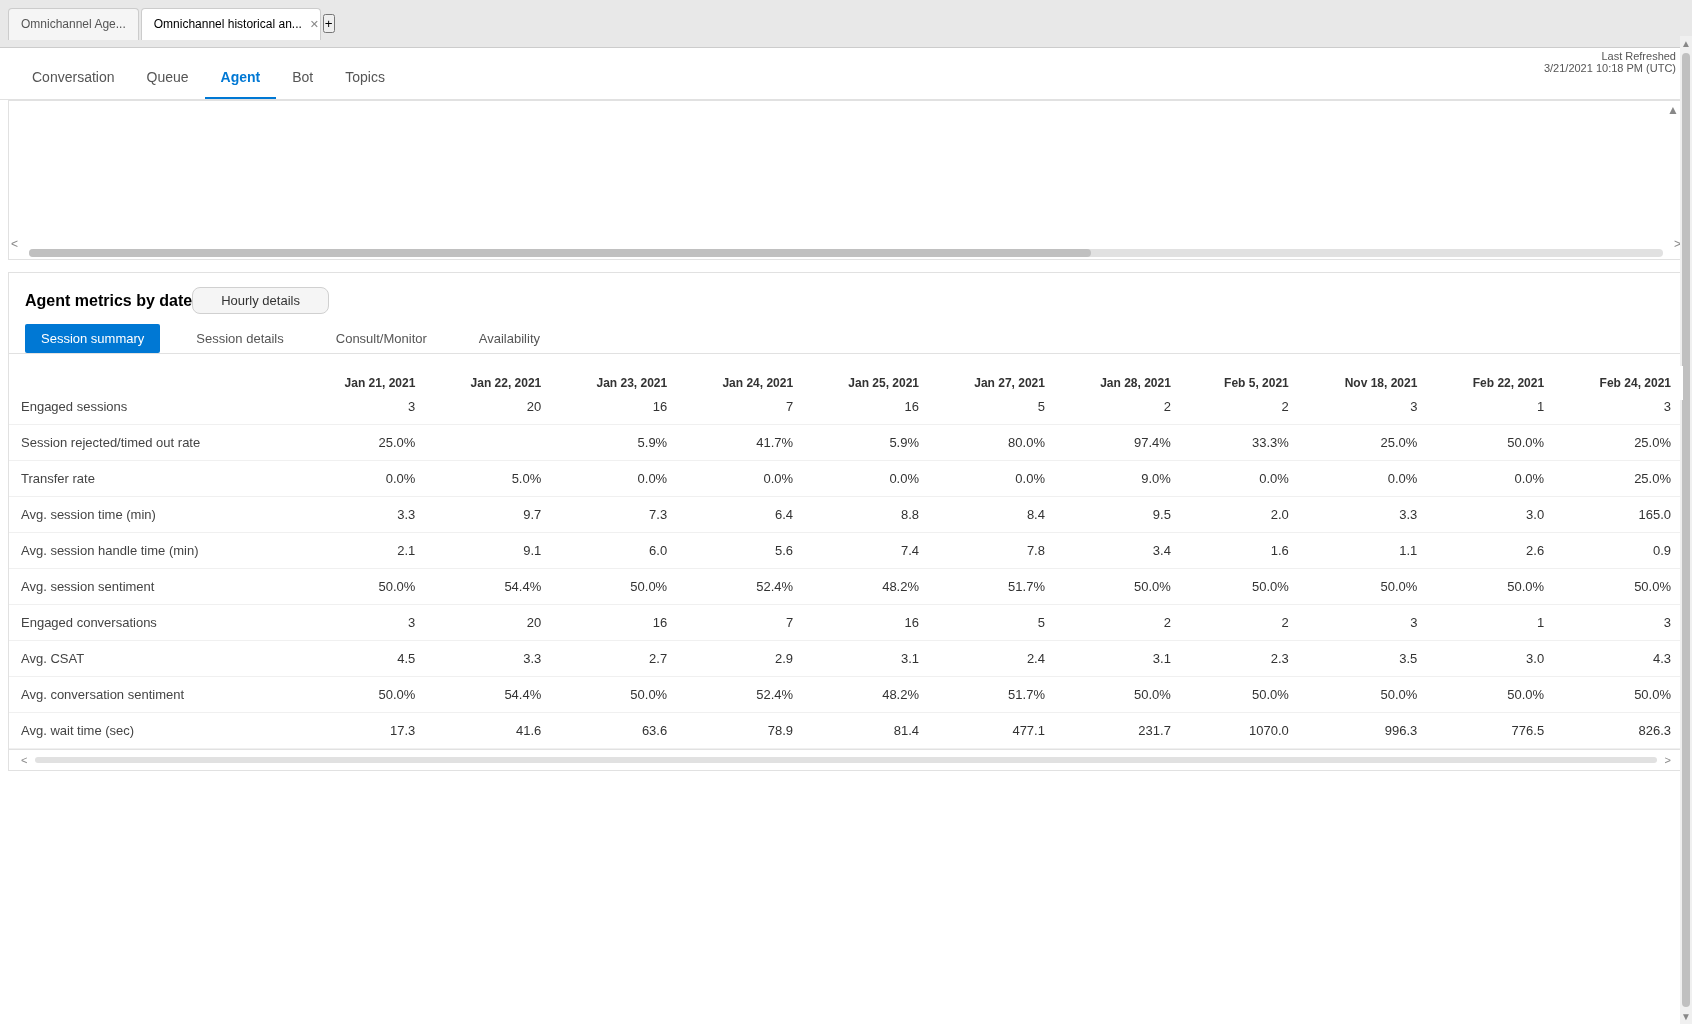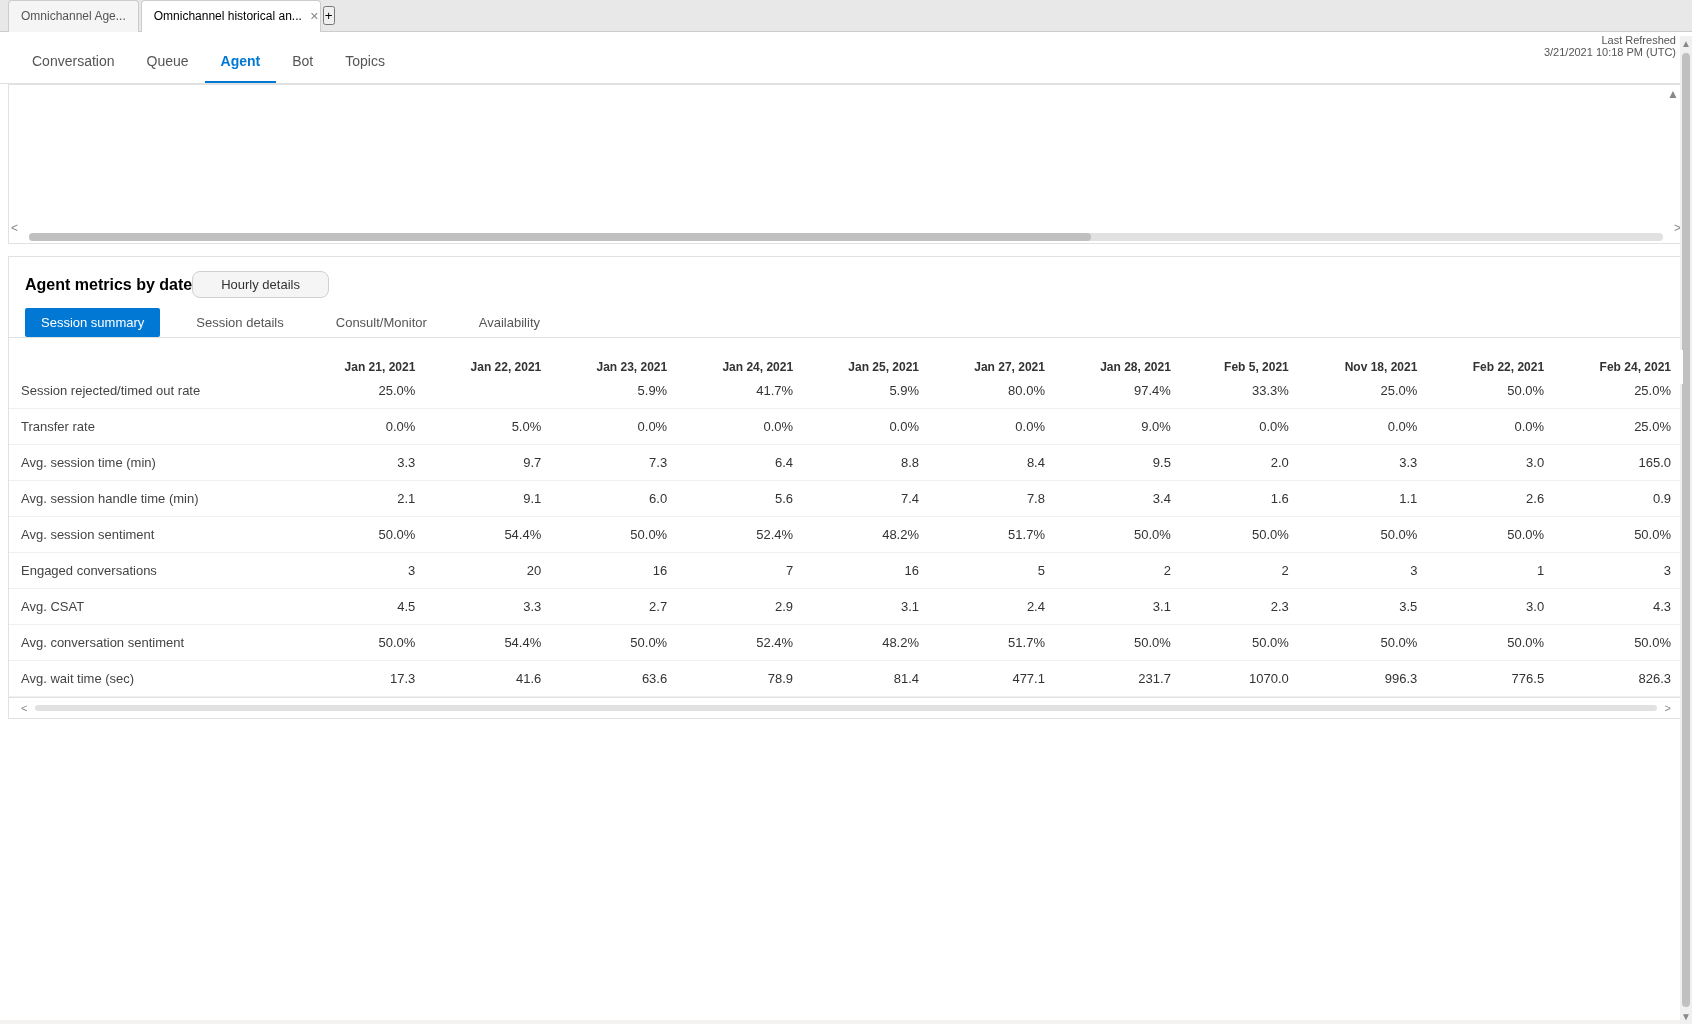--- a/index.html
+++ b/index.html
@@ -10,7 +10,7 @@
       display: flex;
       align-items: center;
       background: #e8e8e8;
-      height: 32px;
+      height: 48px;
       border-bottom: 1px solid #ccc;
       padding: 8px 8px;
     }

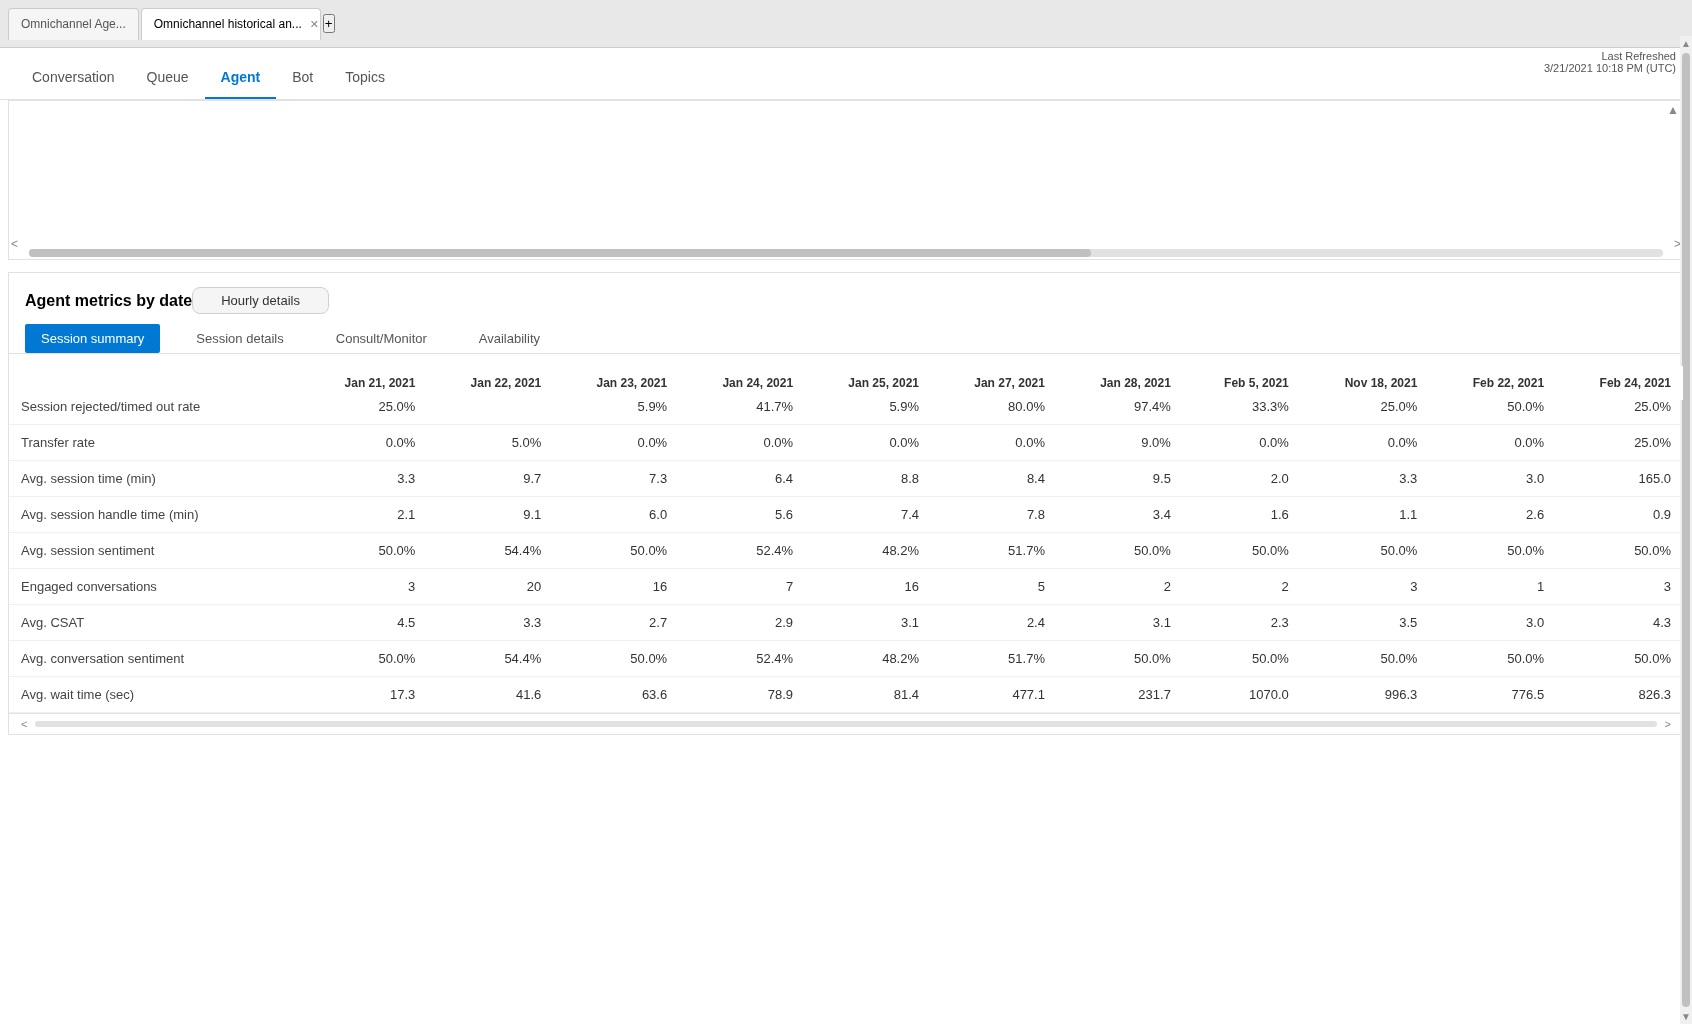--- a/index.html
+++ b/index.html
@@ -342,6 +342,20 @@
             </tr>
         </thead>
         <tbody id="table-body">
+        <tr>
+              <td>Engaged sessions</td>
+              <td>3</td>
+              <td>20</td>
+              <td>16</td>
+              <td>7</td>
+              <td>16</td>
+              <td>5</td>
+              <td>2</td>
+              <td>2</td>
+              <td>3</td>
+              <td>1</td>
+              <td>3</td>
+            </tr>
             <tr>
               <td>Session rejected/timed out rate</td>
               <td>25.0%</td>

